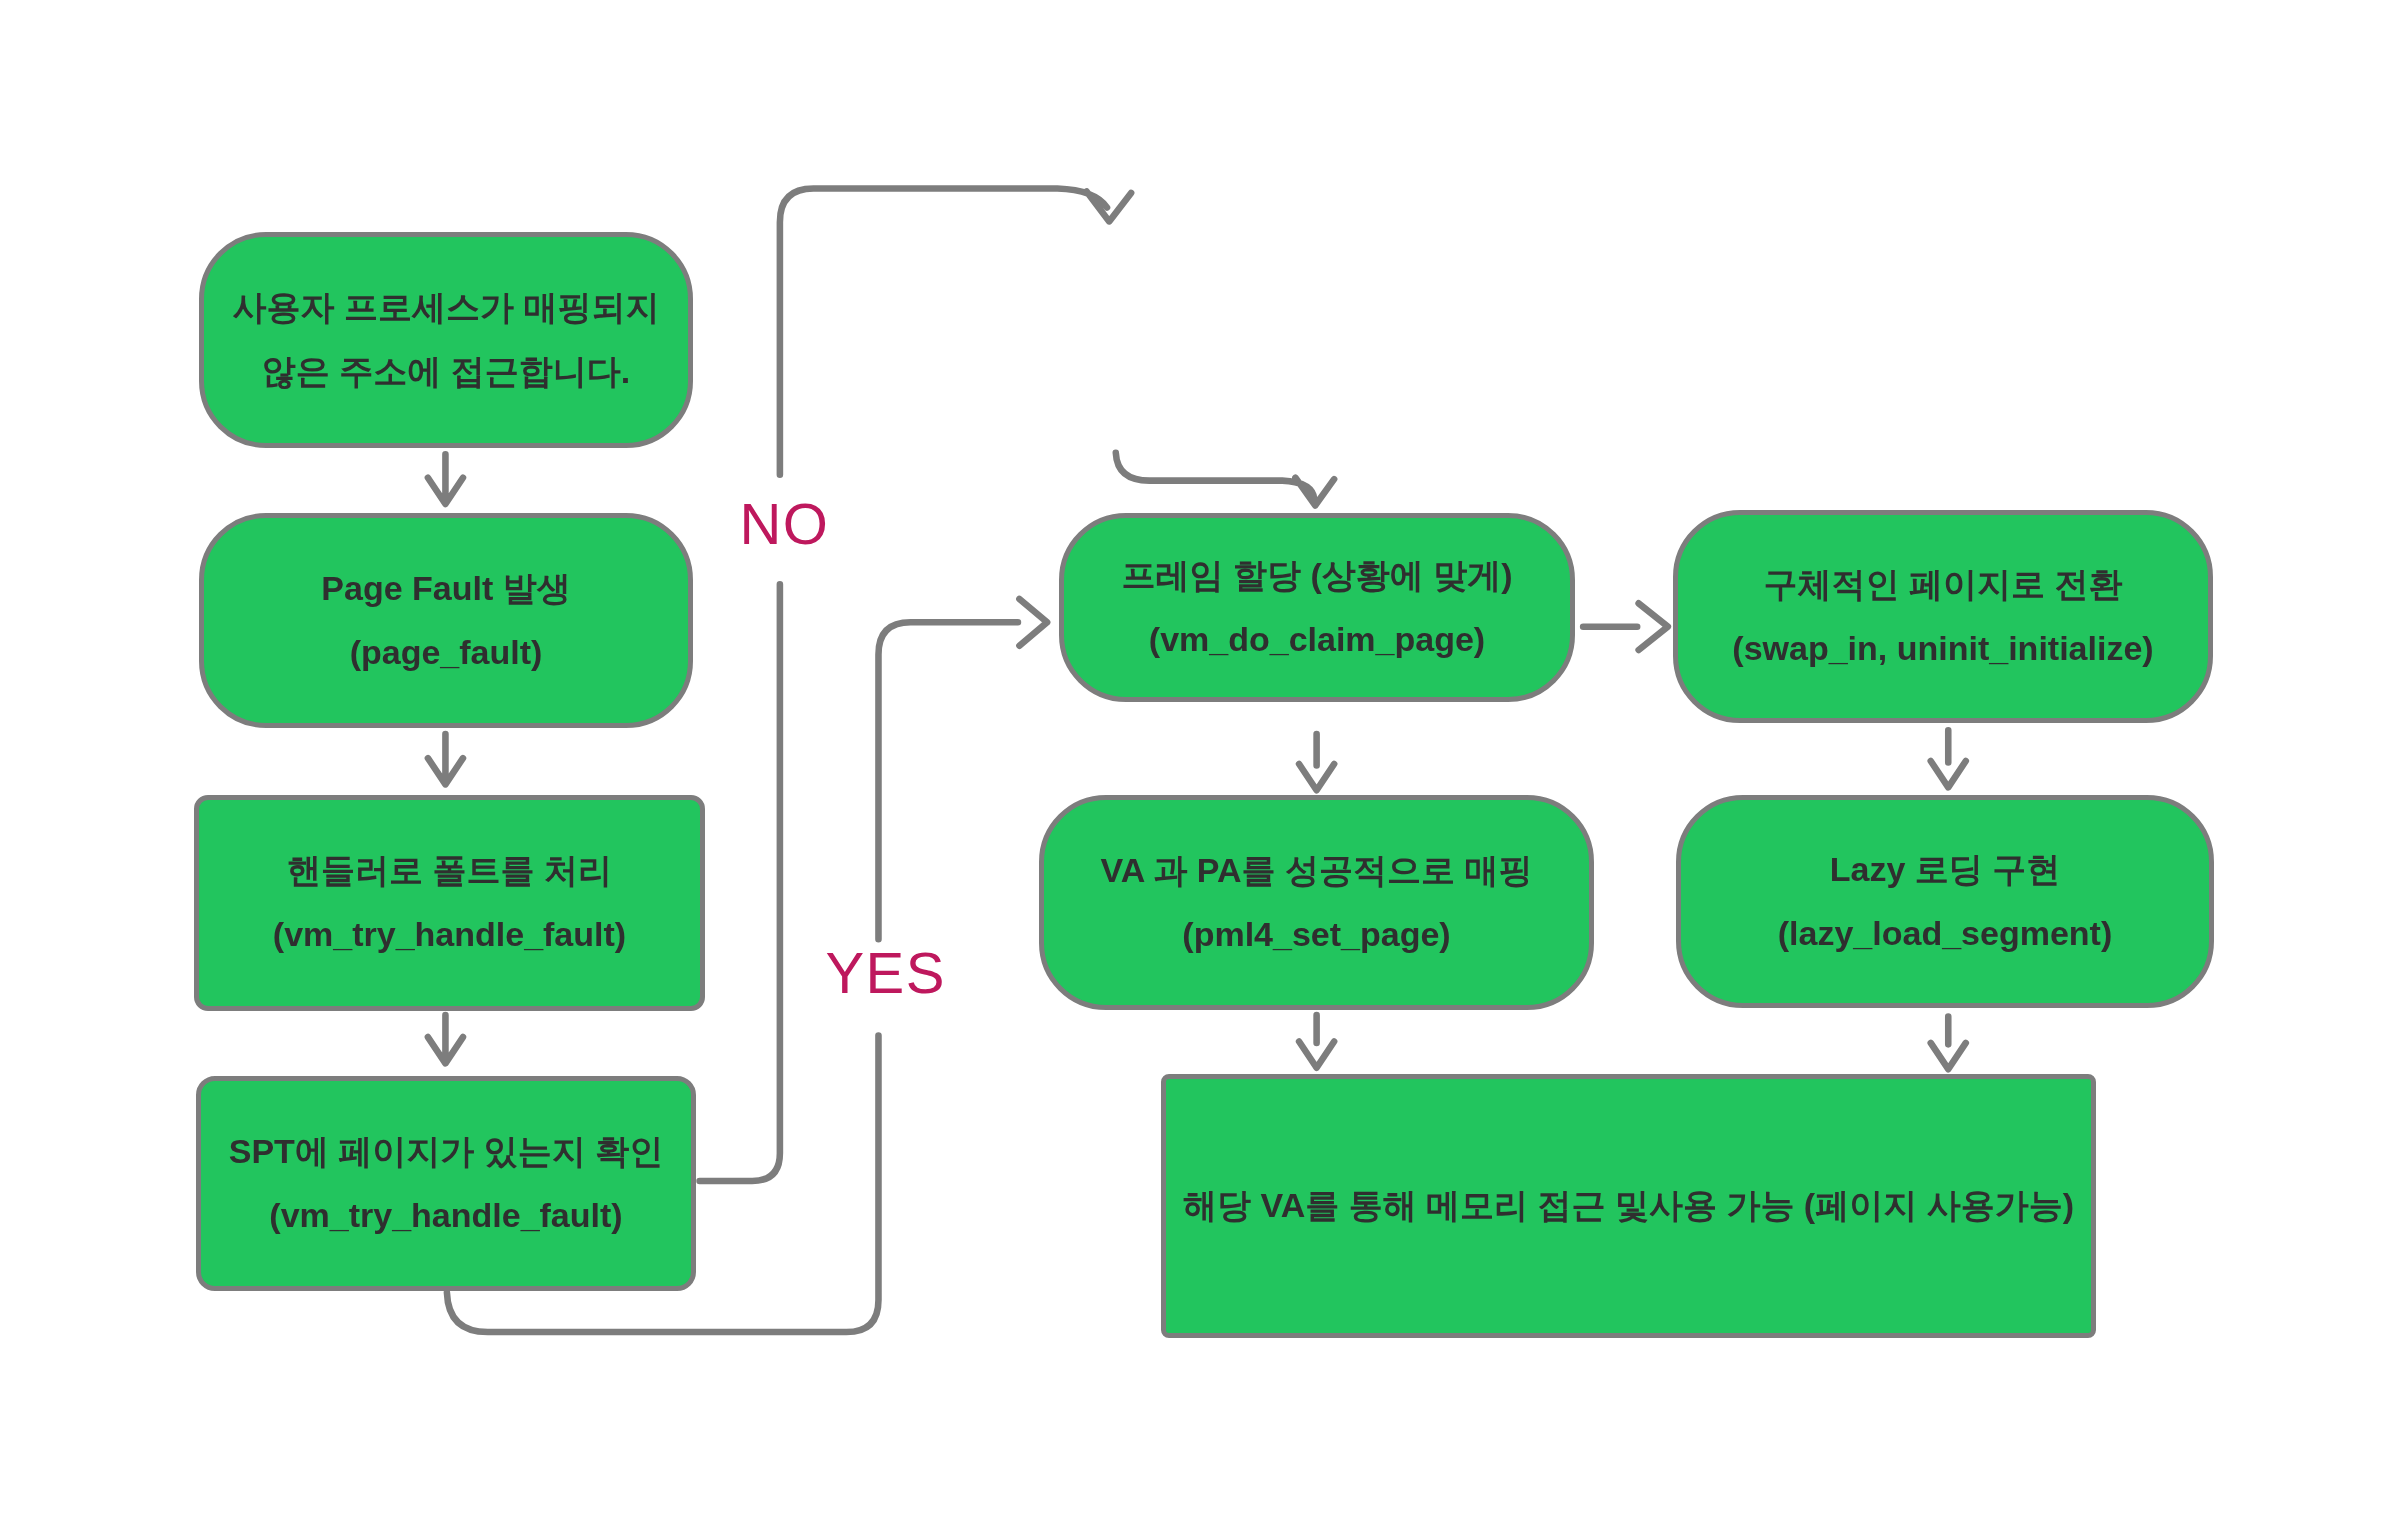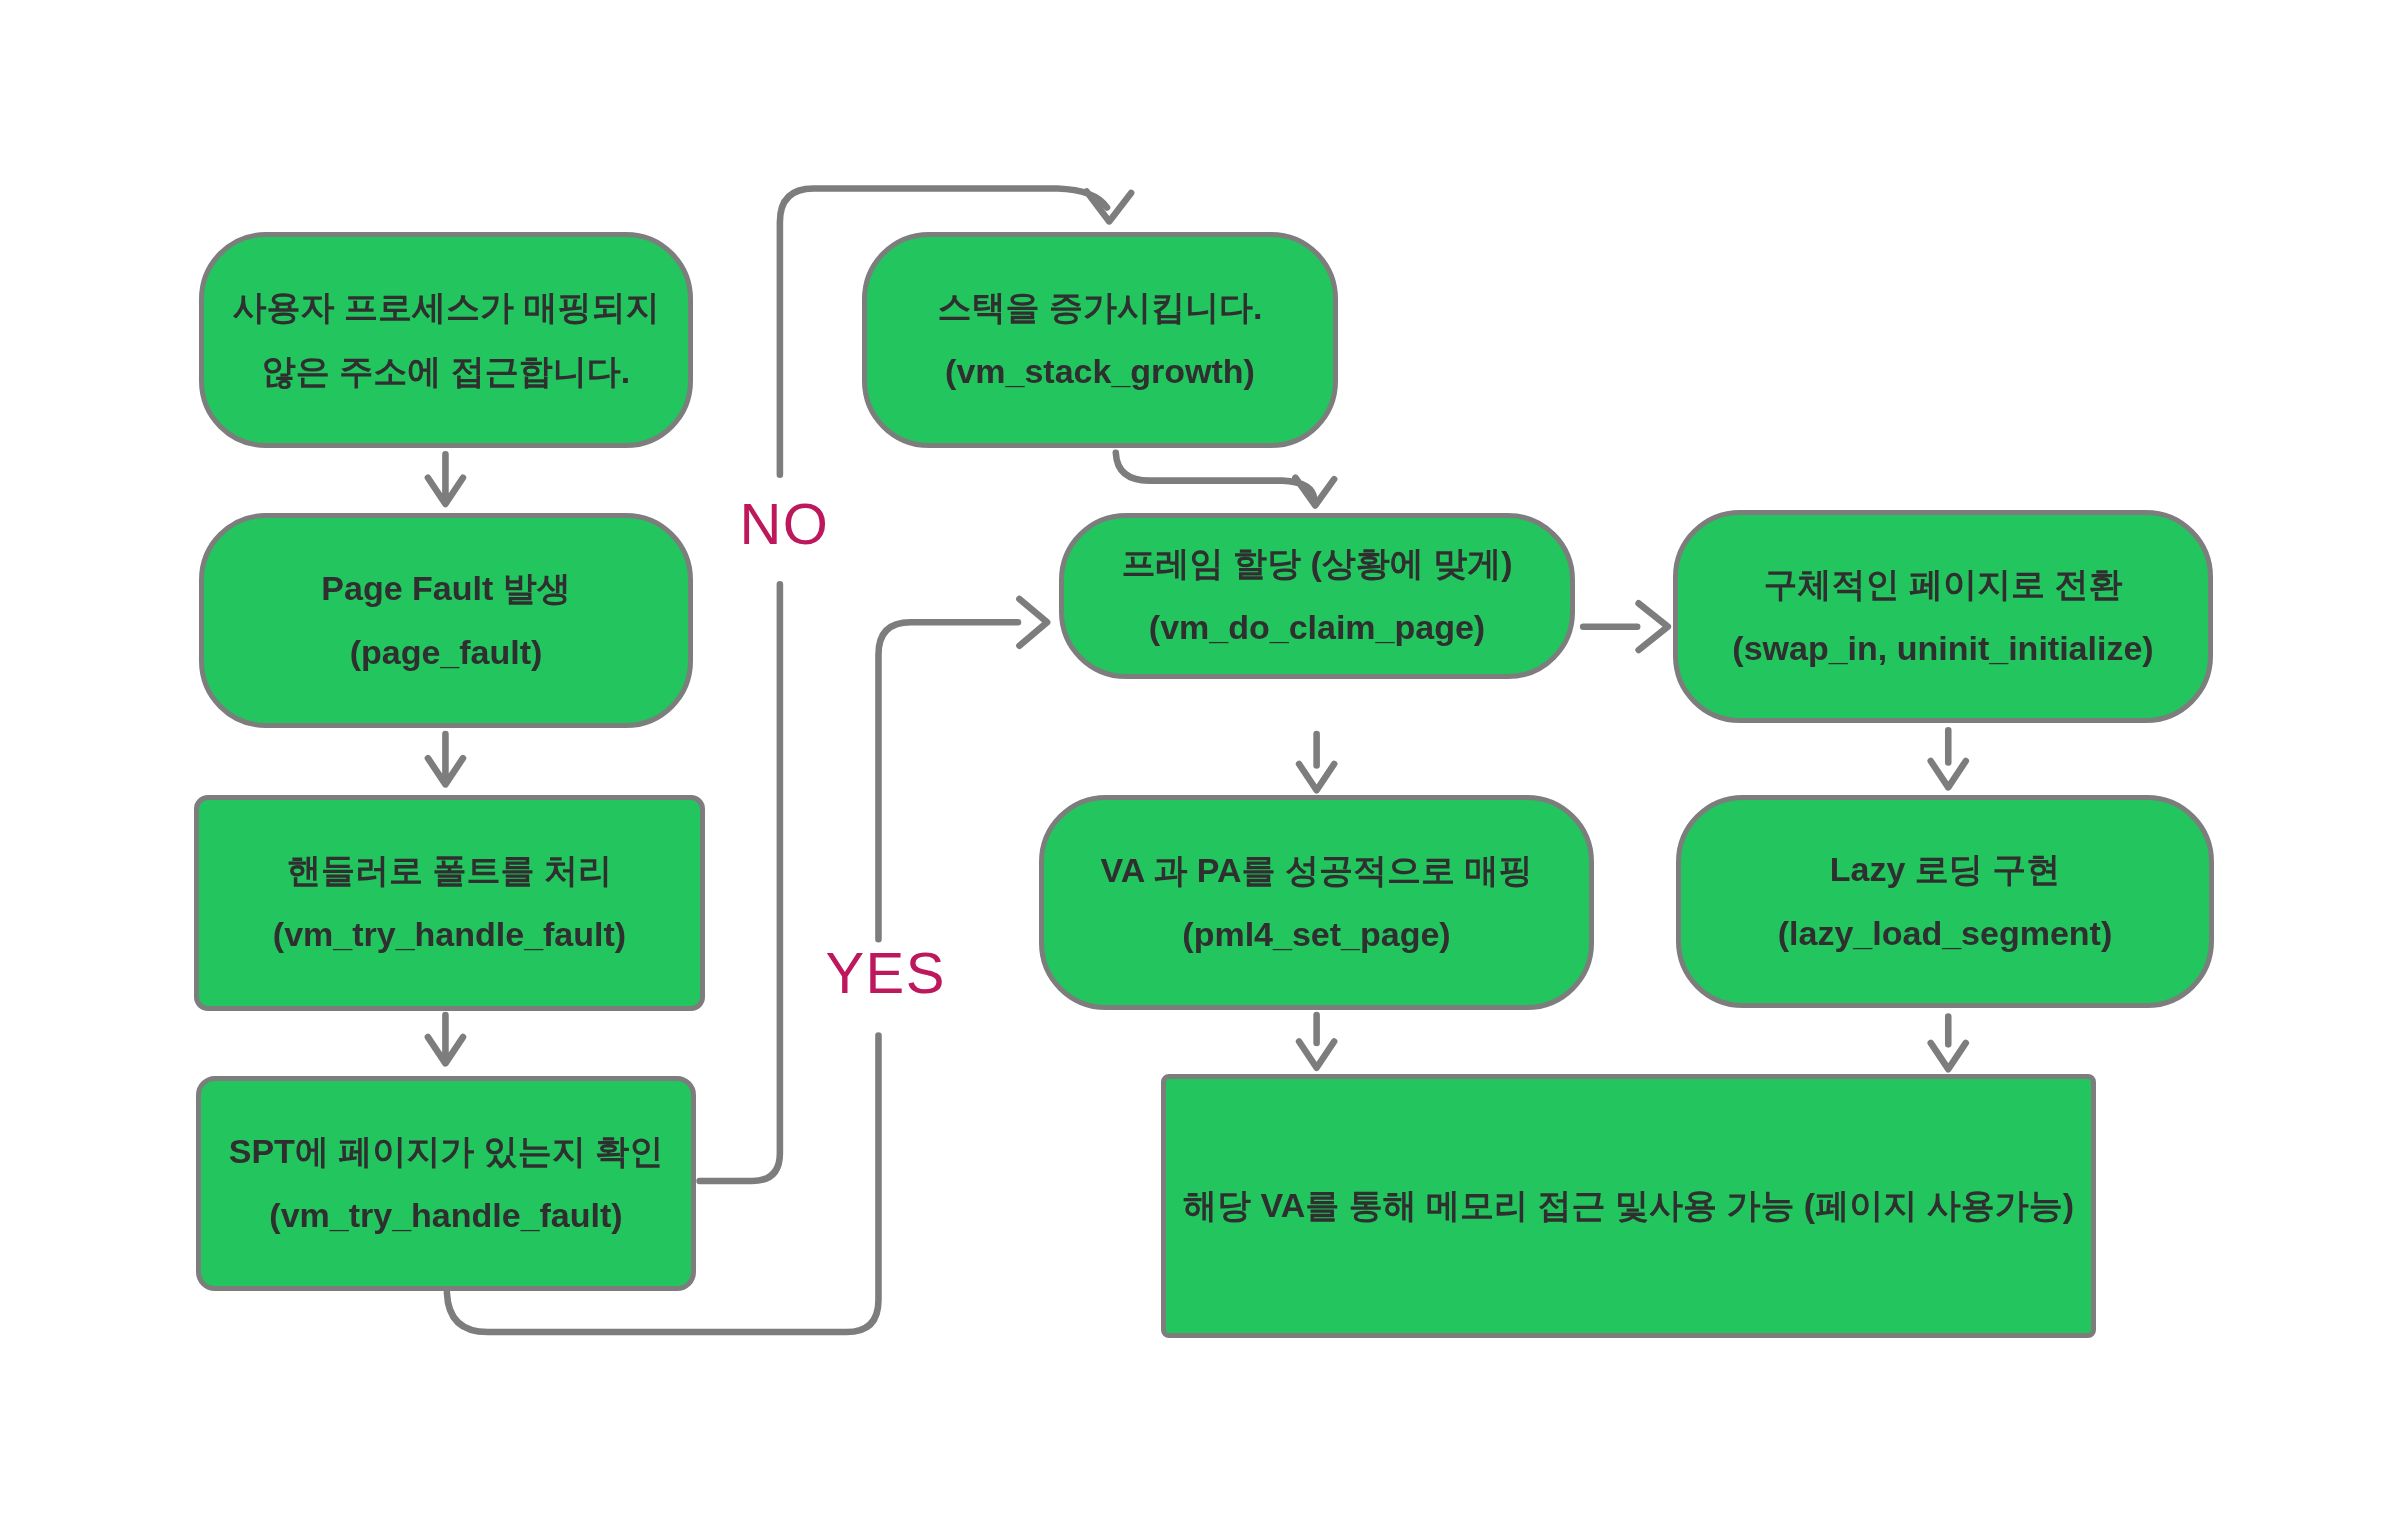--- a/index.html
+++ b/index.html
@@ -104,10 +104,6 @@
     <span class="line">(vm_try_handle_fault)</span>
   </div>
 
-  <div class="node" id="node-stack-growth">
-    <span class="line">스택을 증가시킵니다.</span>
-    <span class="line">(vm_stack_growth)</span>
-  </div>
 
   <div class="node" id="node-claim-page">
     <span class="line">프레임 할당 (상황에 맞게)</span>

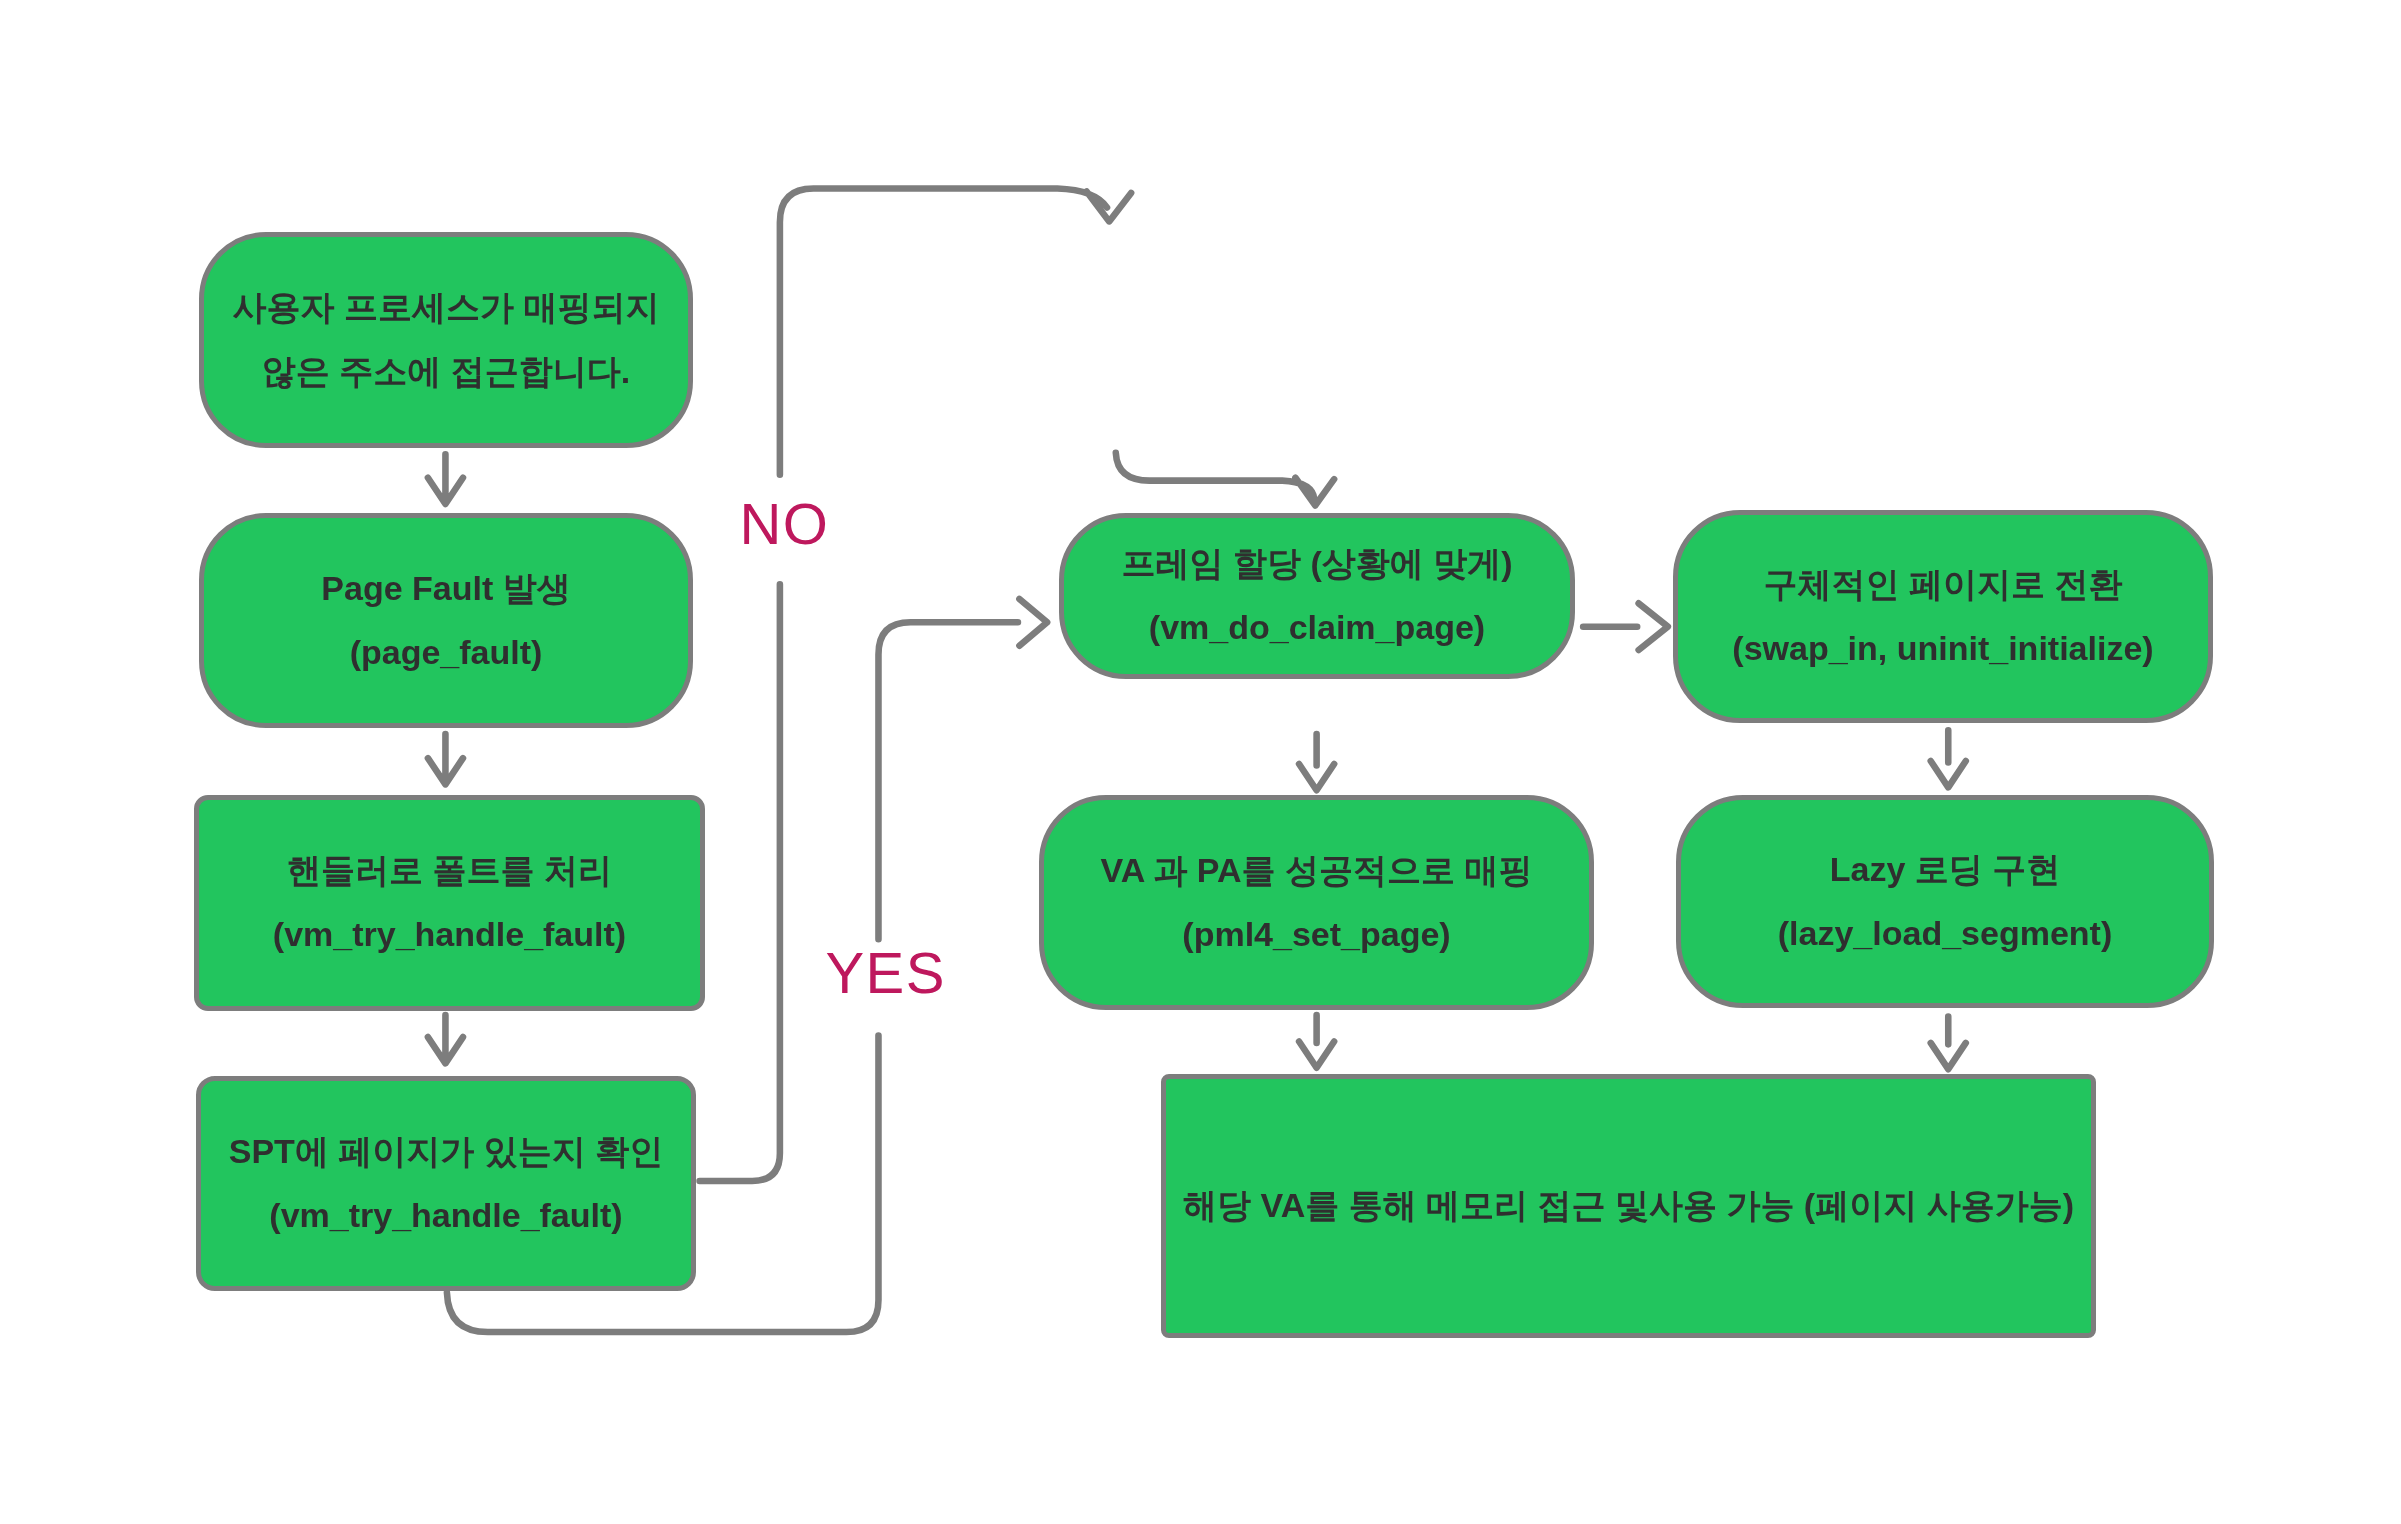--- a/index.html
+++ b/index.html
@@ -57,7 +57,7 @@
   #node-handle-fault  { left: 194px;  top: 795px; width: 511px;  height: 216px; border-radius: 14px; }
   #node-spt-check     { left: 196px;  top: 1076px; width: 500px;  height: 215px; border-radius: 19px; }
   #node-stack-growth  { left: 862px; top: 232px;  width: 476px;  height: 216px; }
-  #node-claim-page    { left: 1059px; top: 513px;  width: 516px;  height: 166px; }
+  #node-claim-page    { left: 1059px; top: 513px;  width: 516px;  height: 189px; }
   #node-swap-in       { left: 1673px; top: 510px;  width: 540px;  height: 213px; }
   #node-pml4-map      { left: 1039px; top: 795px; width: 555px;  height: 215px; }
   #node-lazy-load     { left: 1676px; top: 795px; width: 538px;  height: 213px; }

